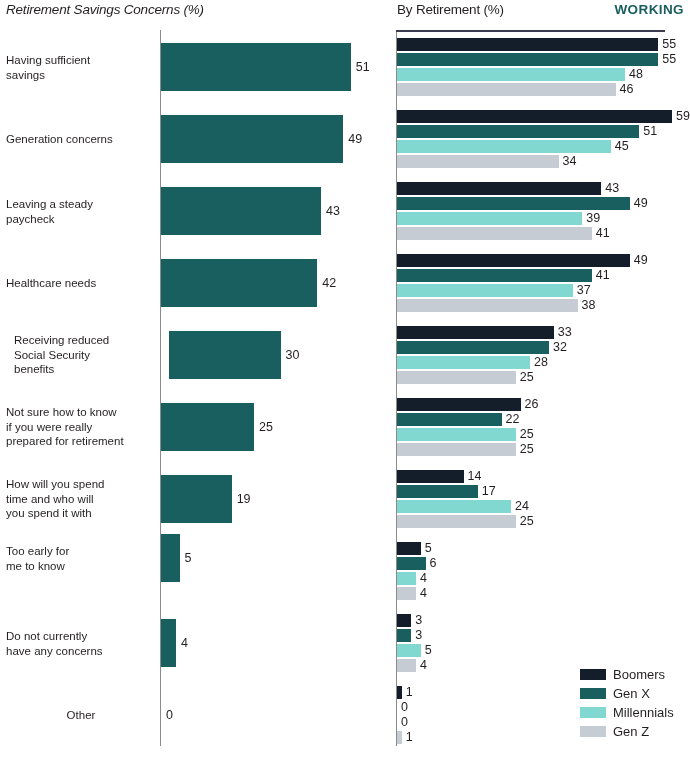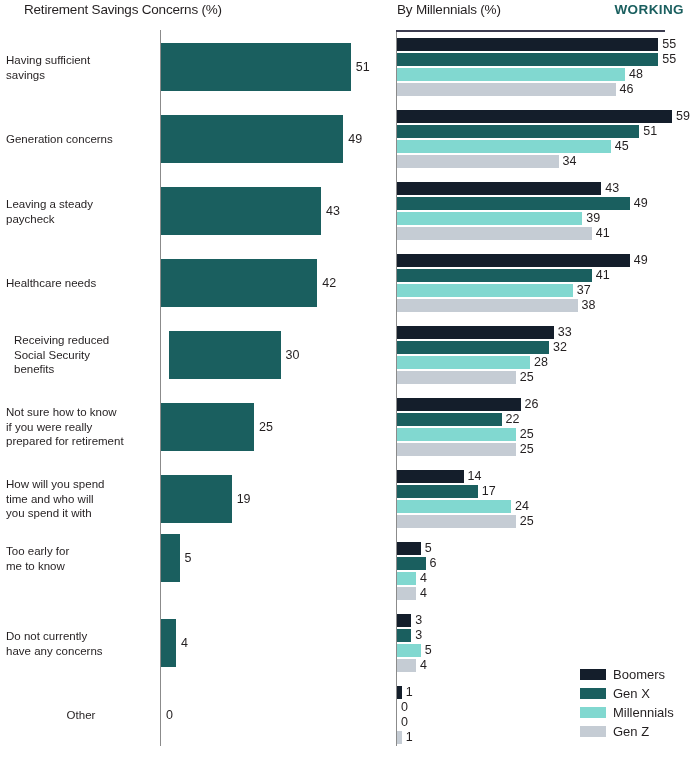--- a/index.html
+++ b/index.html
@@ -33,7 +33,7 @@
     letter-spacing: -0.2px;
     white-space: nowrap;
   }
-  #hdr-left  { left: 24px; }
+  #hdr-left  { left: 6px; font-style: italic; }
   #hdr-right { left: 397px; }
   #brand {
     position: absolute;

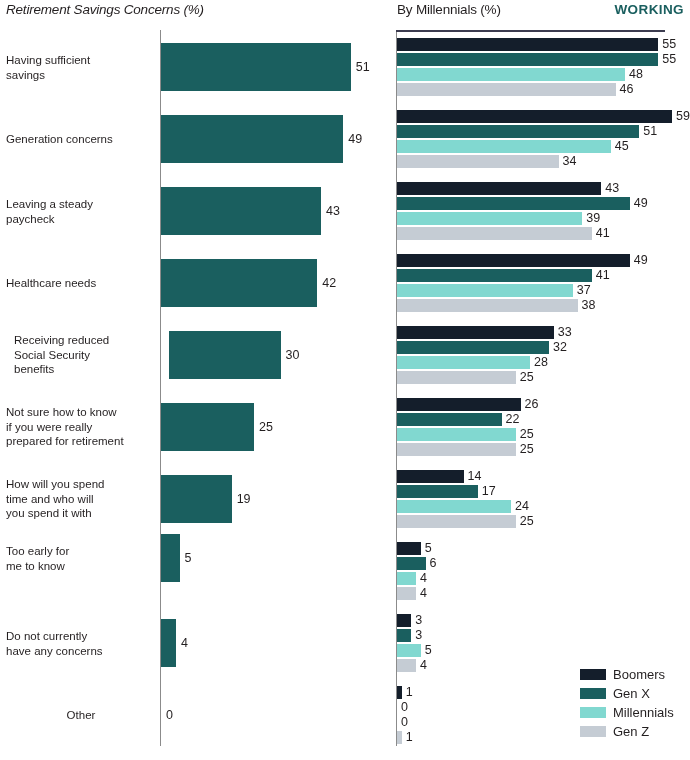--- a/index.html
+++ b/index.html
@@ -176,7 +176,7 @@
 
 <div id="header">
   <div class="hdr-title" id="hdr-left">Retirement Savings Concerns (%)</div>
-  <div class="hdr-title" id="hdr-right">By Millennials (%)</div>
+  <div class="hdr-title" id="hdr-right">By Retirement (%)</div>
   <div id="brand">WORKING</div>
 </div>
 

